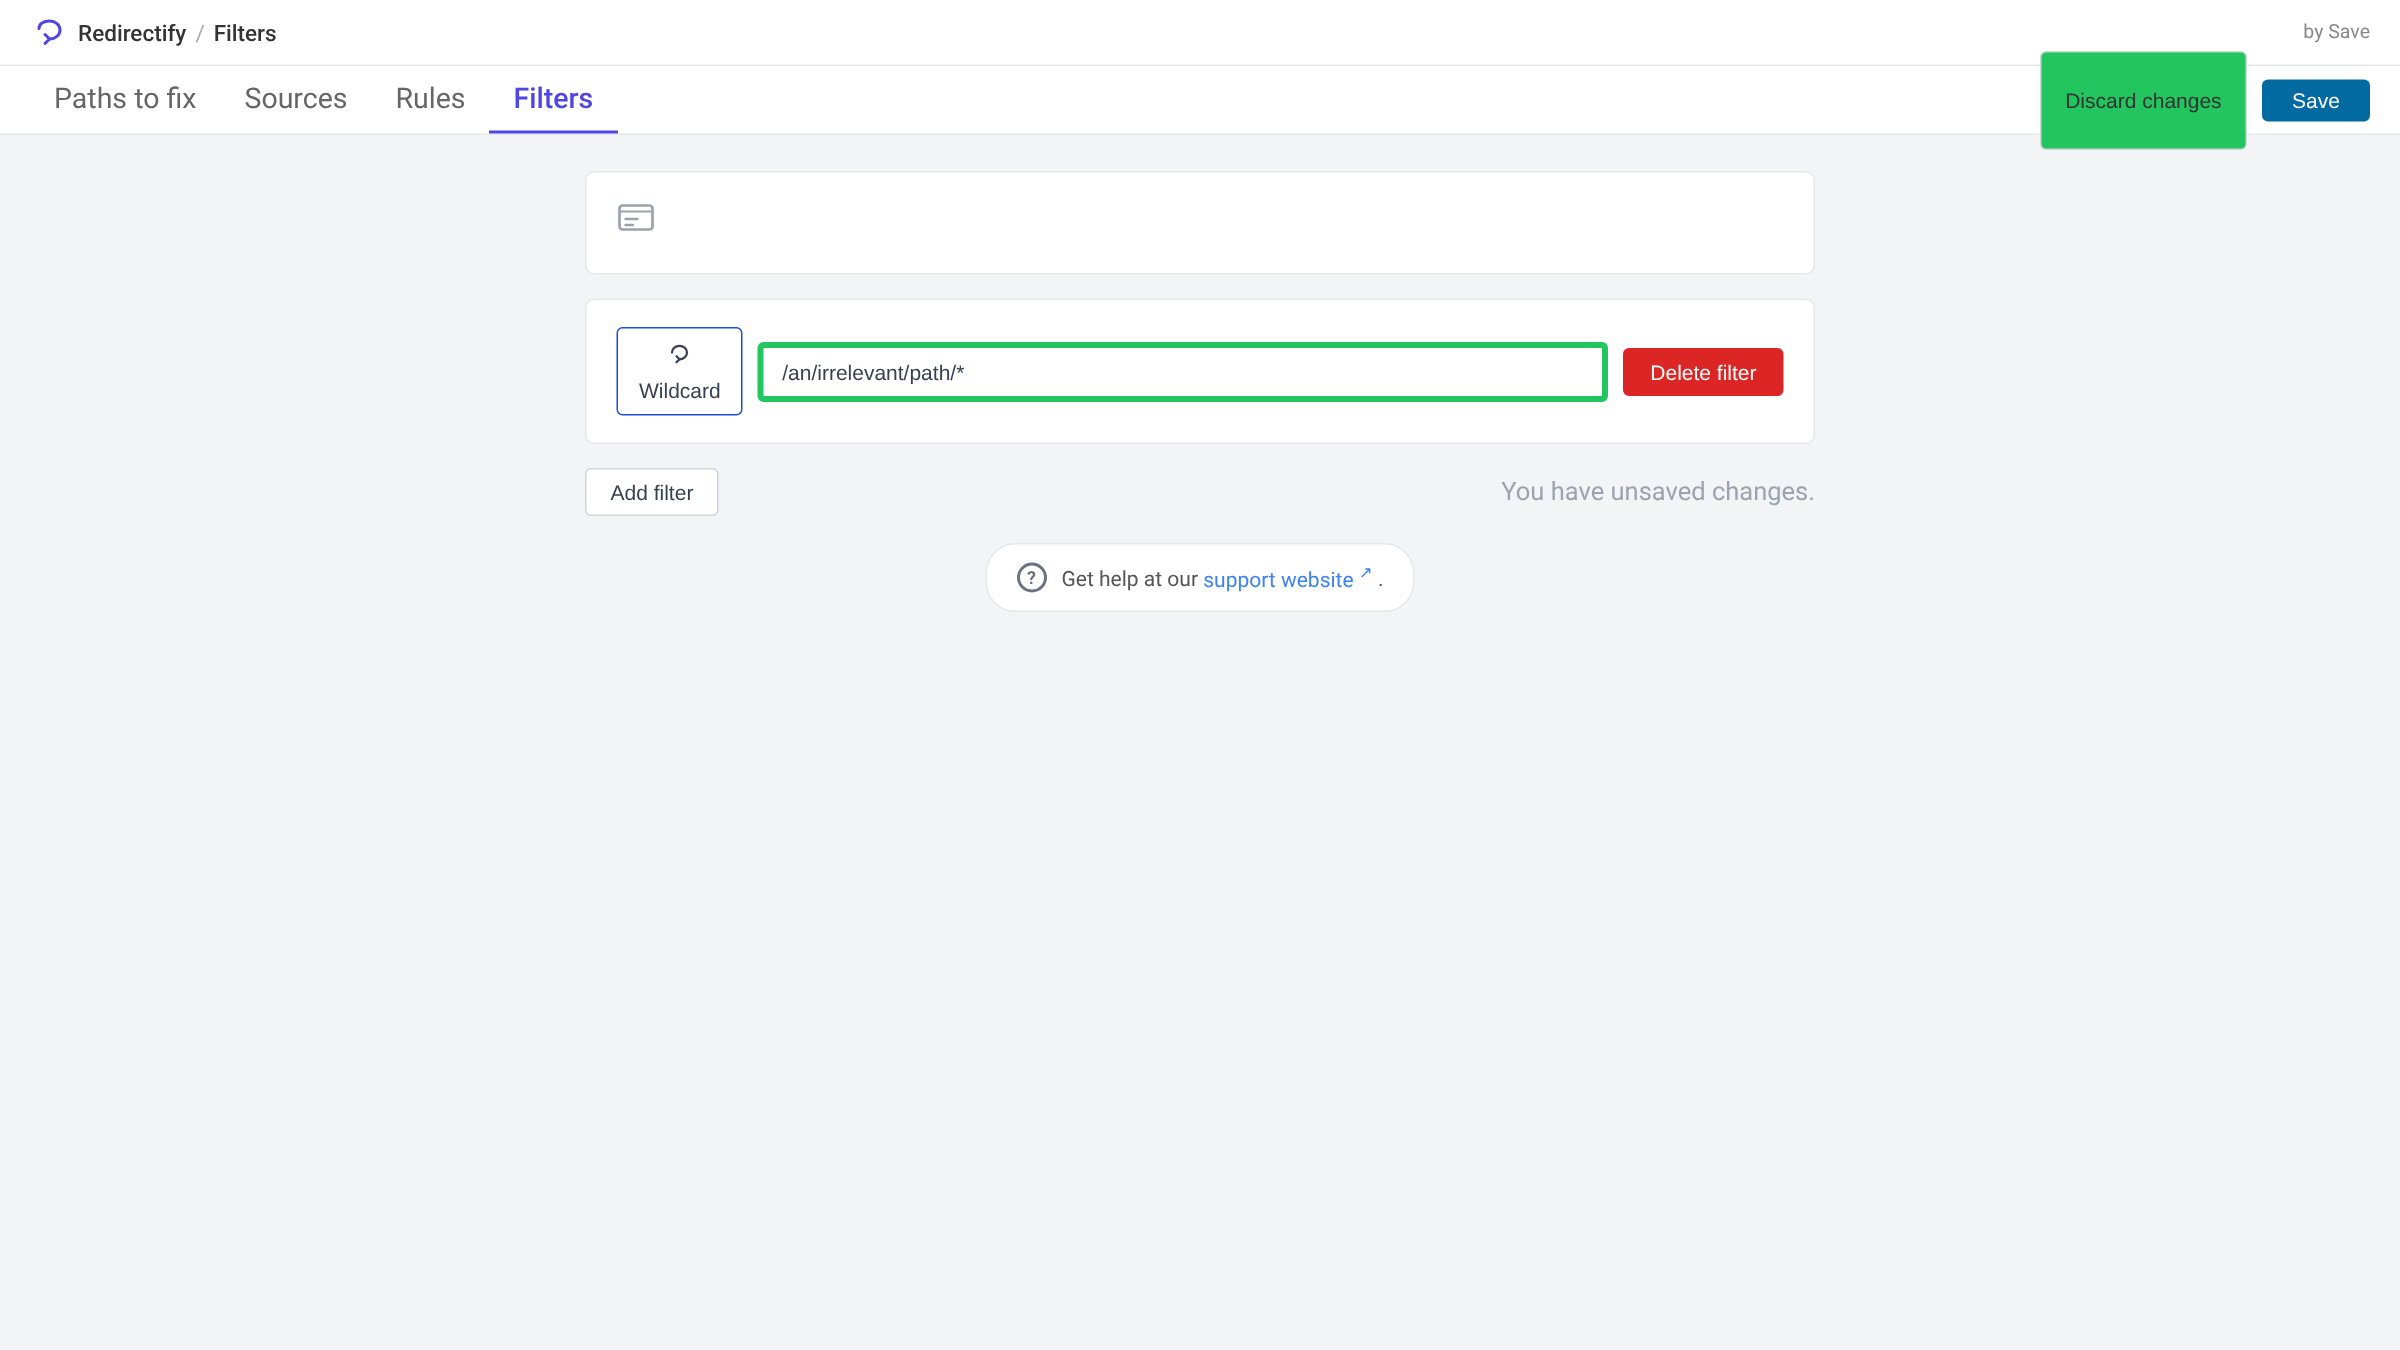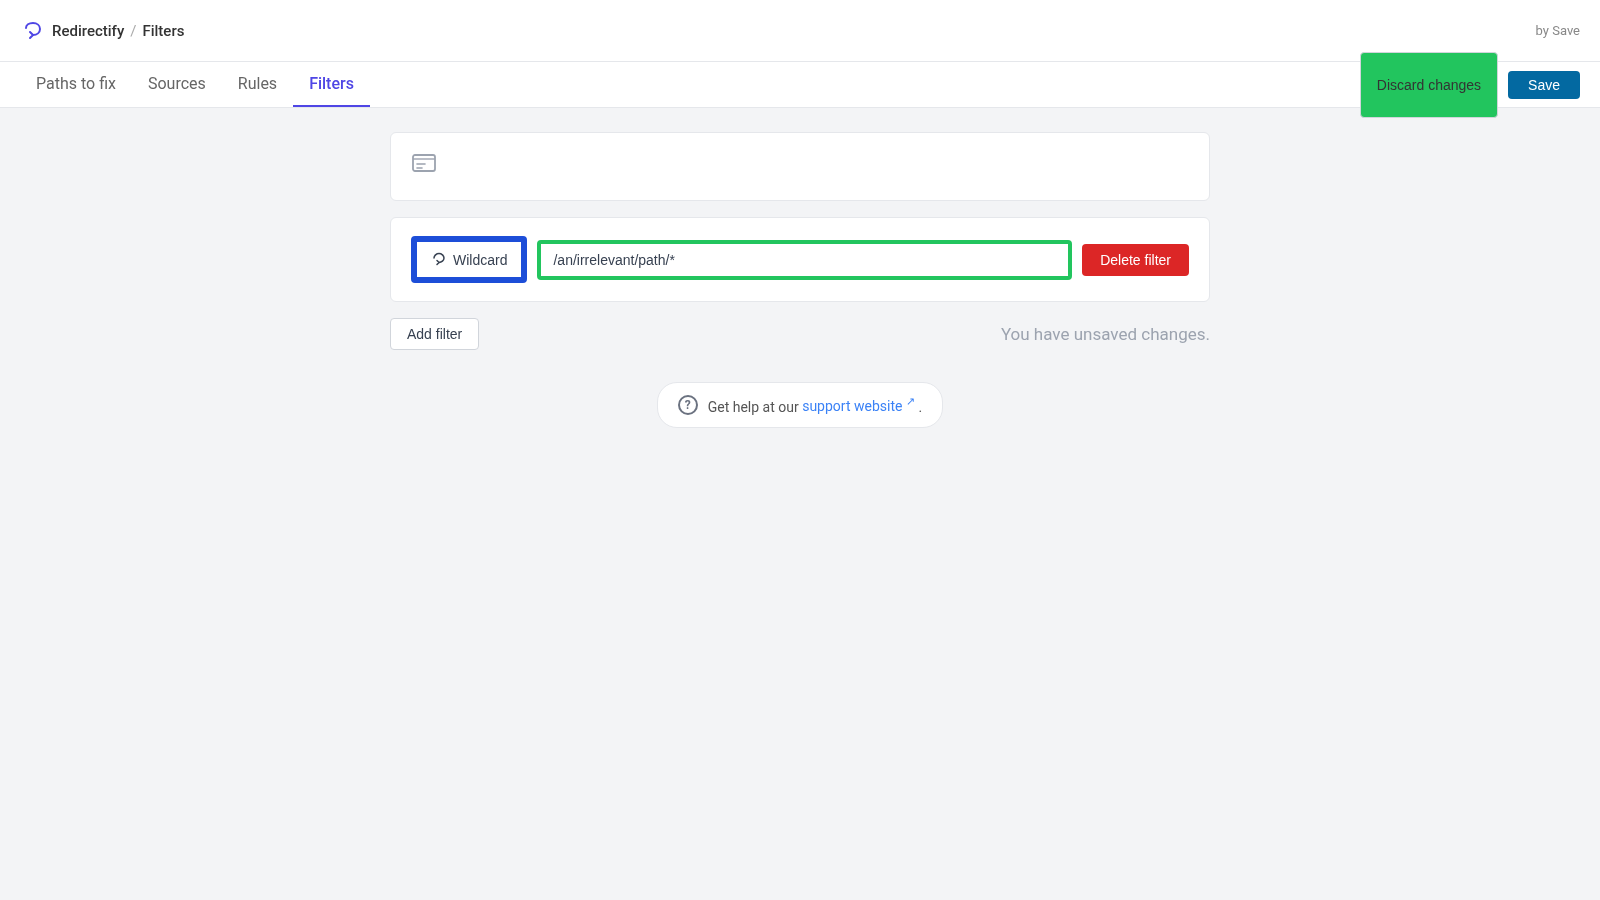--- a/index.html
+++ b/index.html
@@ -17,7 +17,7 @@
       align-items: center;
       justify-content: space-between;
       padding: 0 20px;
-      height: 62px;
+      height: 44px;
     }
     .top-header-left {
       display: flex;

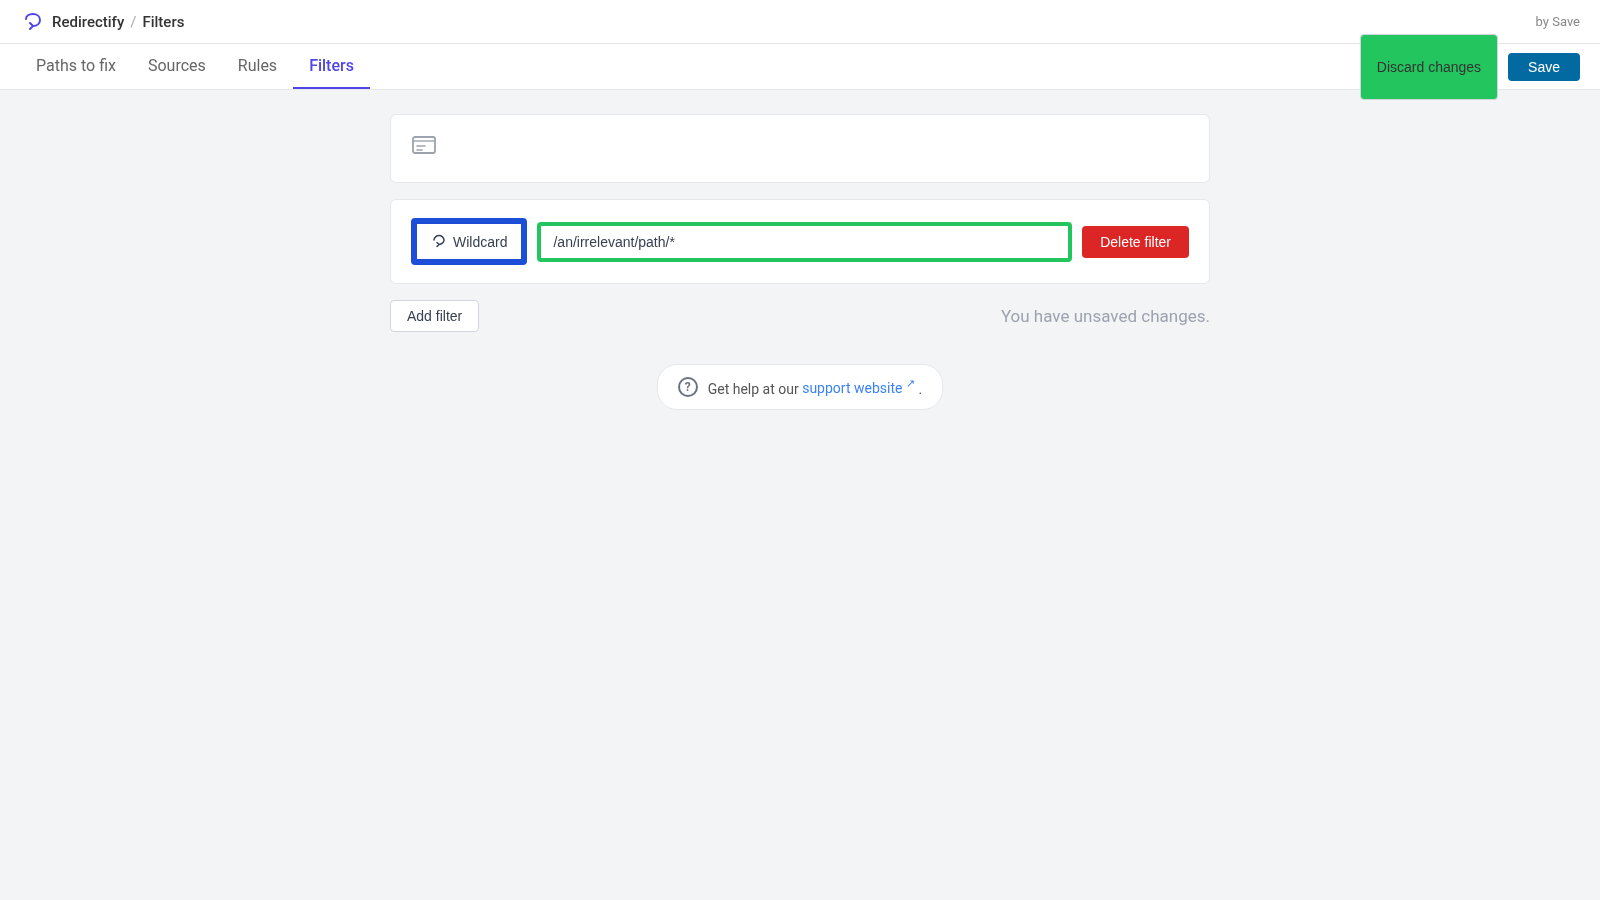--- a/index.html
+++ b/index.html
@@ -71,7 +71,7 @@
       align-items: center;
       cursor: pointer;
       color: #666;
-      font-size: 16px;
+      font-size: 19px;
       border-bottom: 2px solid transparent;
       text-decoration: none;
     }

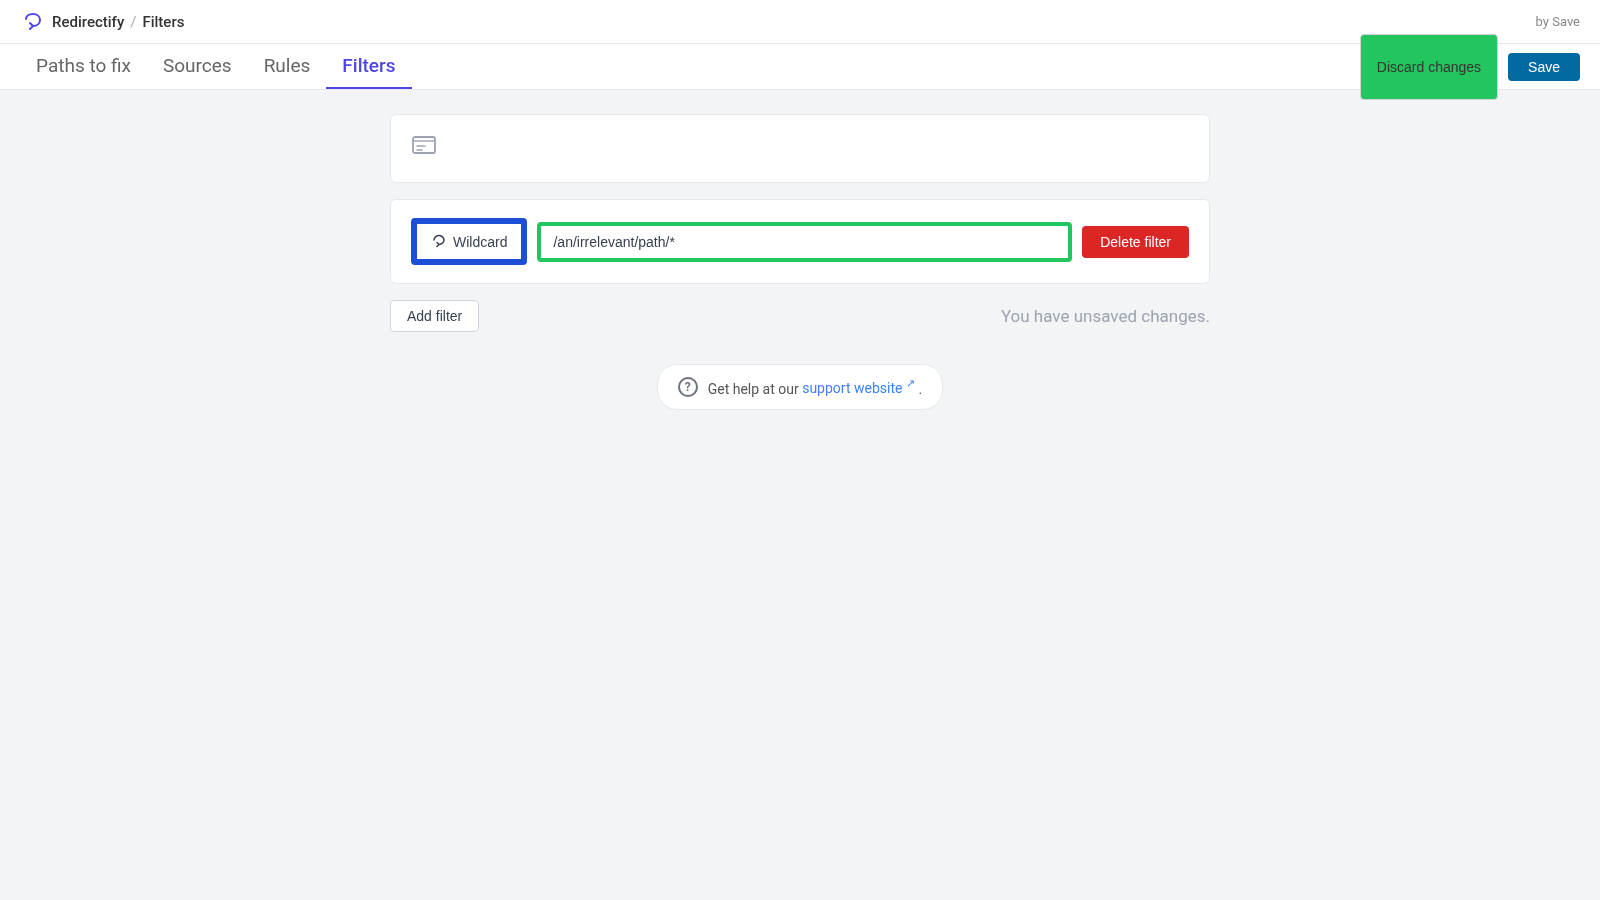--- a/index.html
+++ b/index.html
@@ -152,13 +152,14 @@
       align-items: center;
       gap: 6px;
       padding: 8px 14px;
-      border: 6px solid #1d4ed8;
+      border: 1px solid #1d4ed8;
       background: #fff;
       border-radius: 4px;
       cursor: pointer;
       font-size: 14px;
       color: #374151;
       white-space: nowrap;
+      flex-direction: column;
     }
     .filter-input {
       flex: 1;

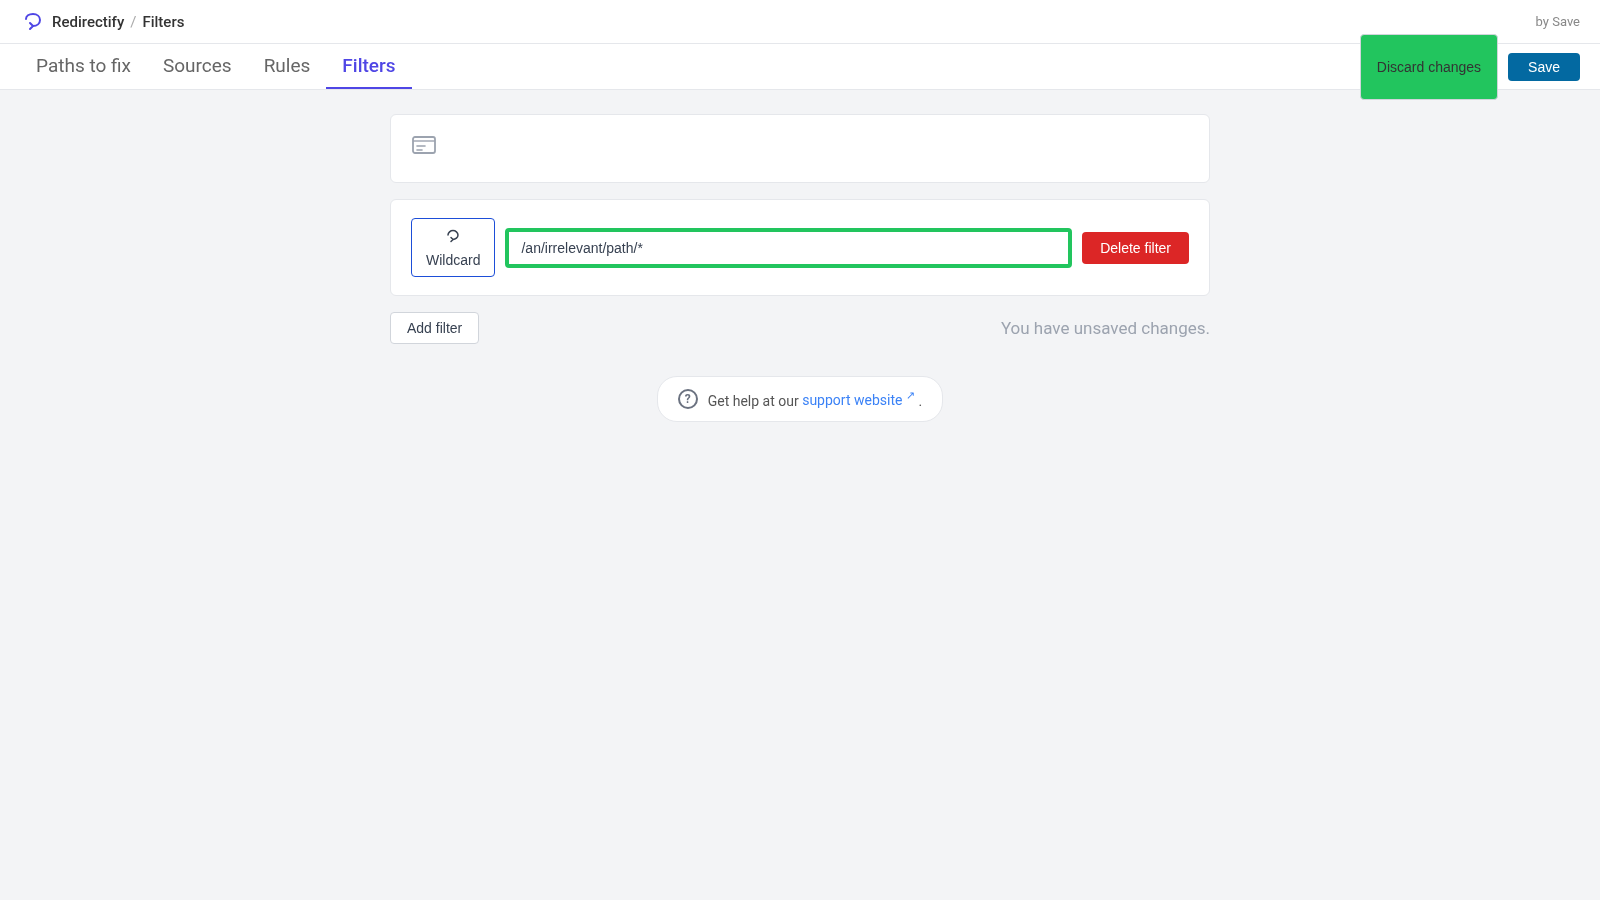--- a/index.html
+++ b/index.html
@@ -185,7 +185,7 @@
       display: flex;
       align-items: center;
       justify-content: space-between;
-      margin-bottom: 32px;
+      margin-bottom: 18px;
     }
     .btn-add-filter {
       padding: 7px 16px;

